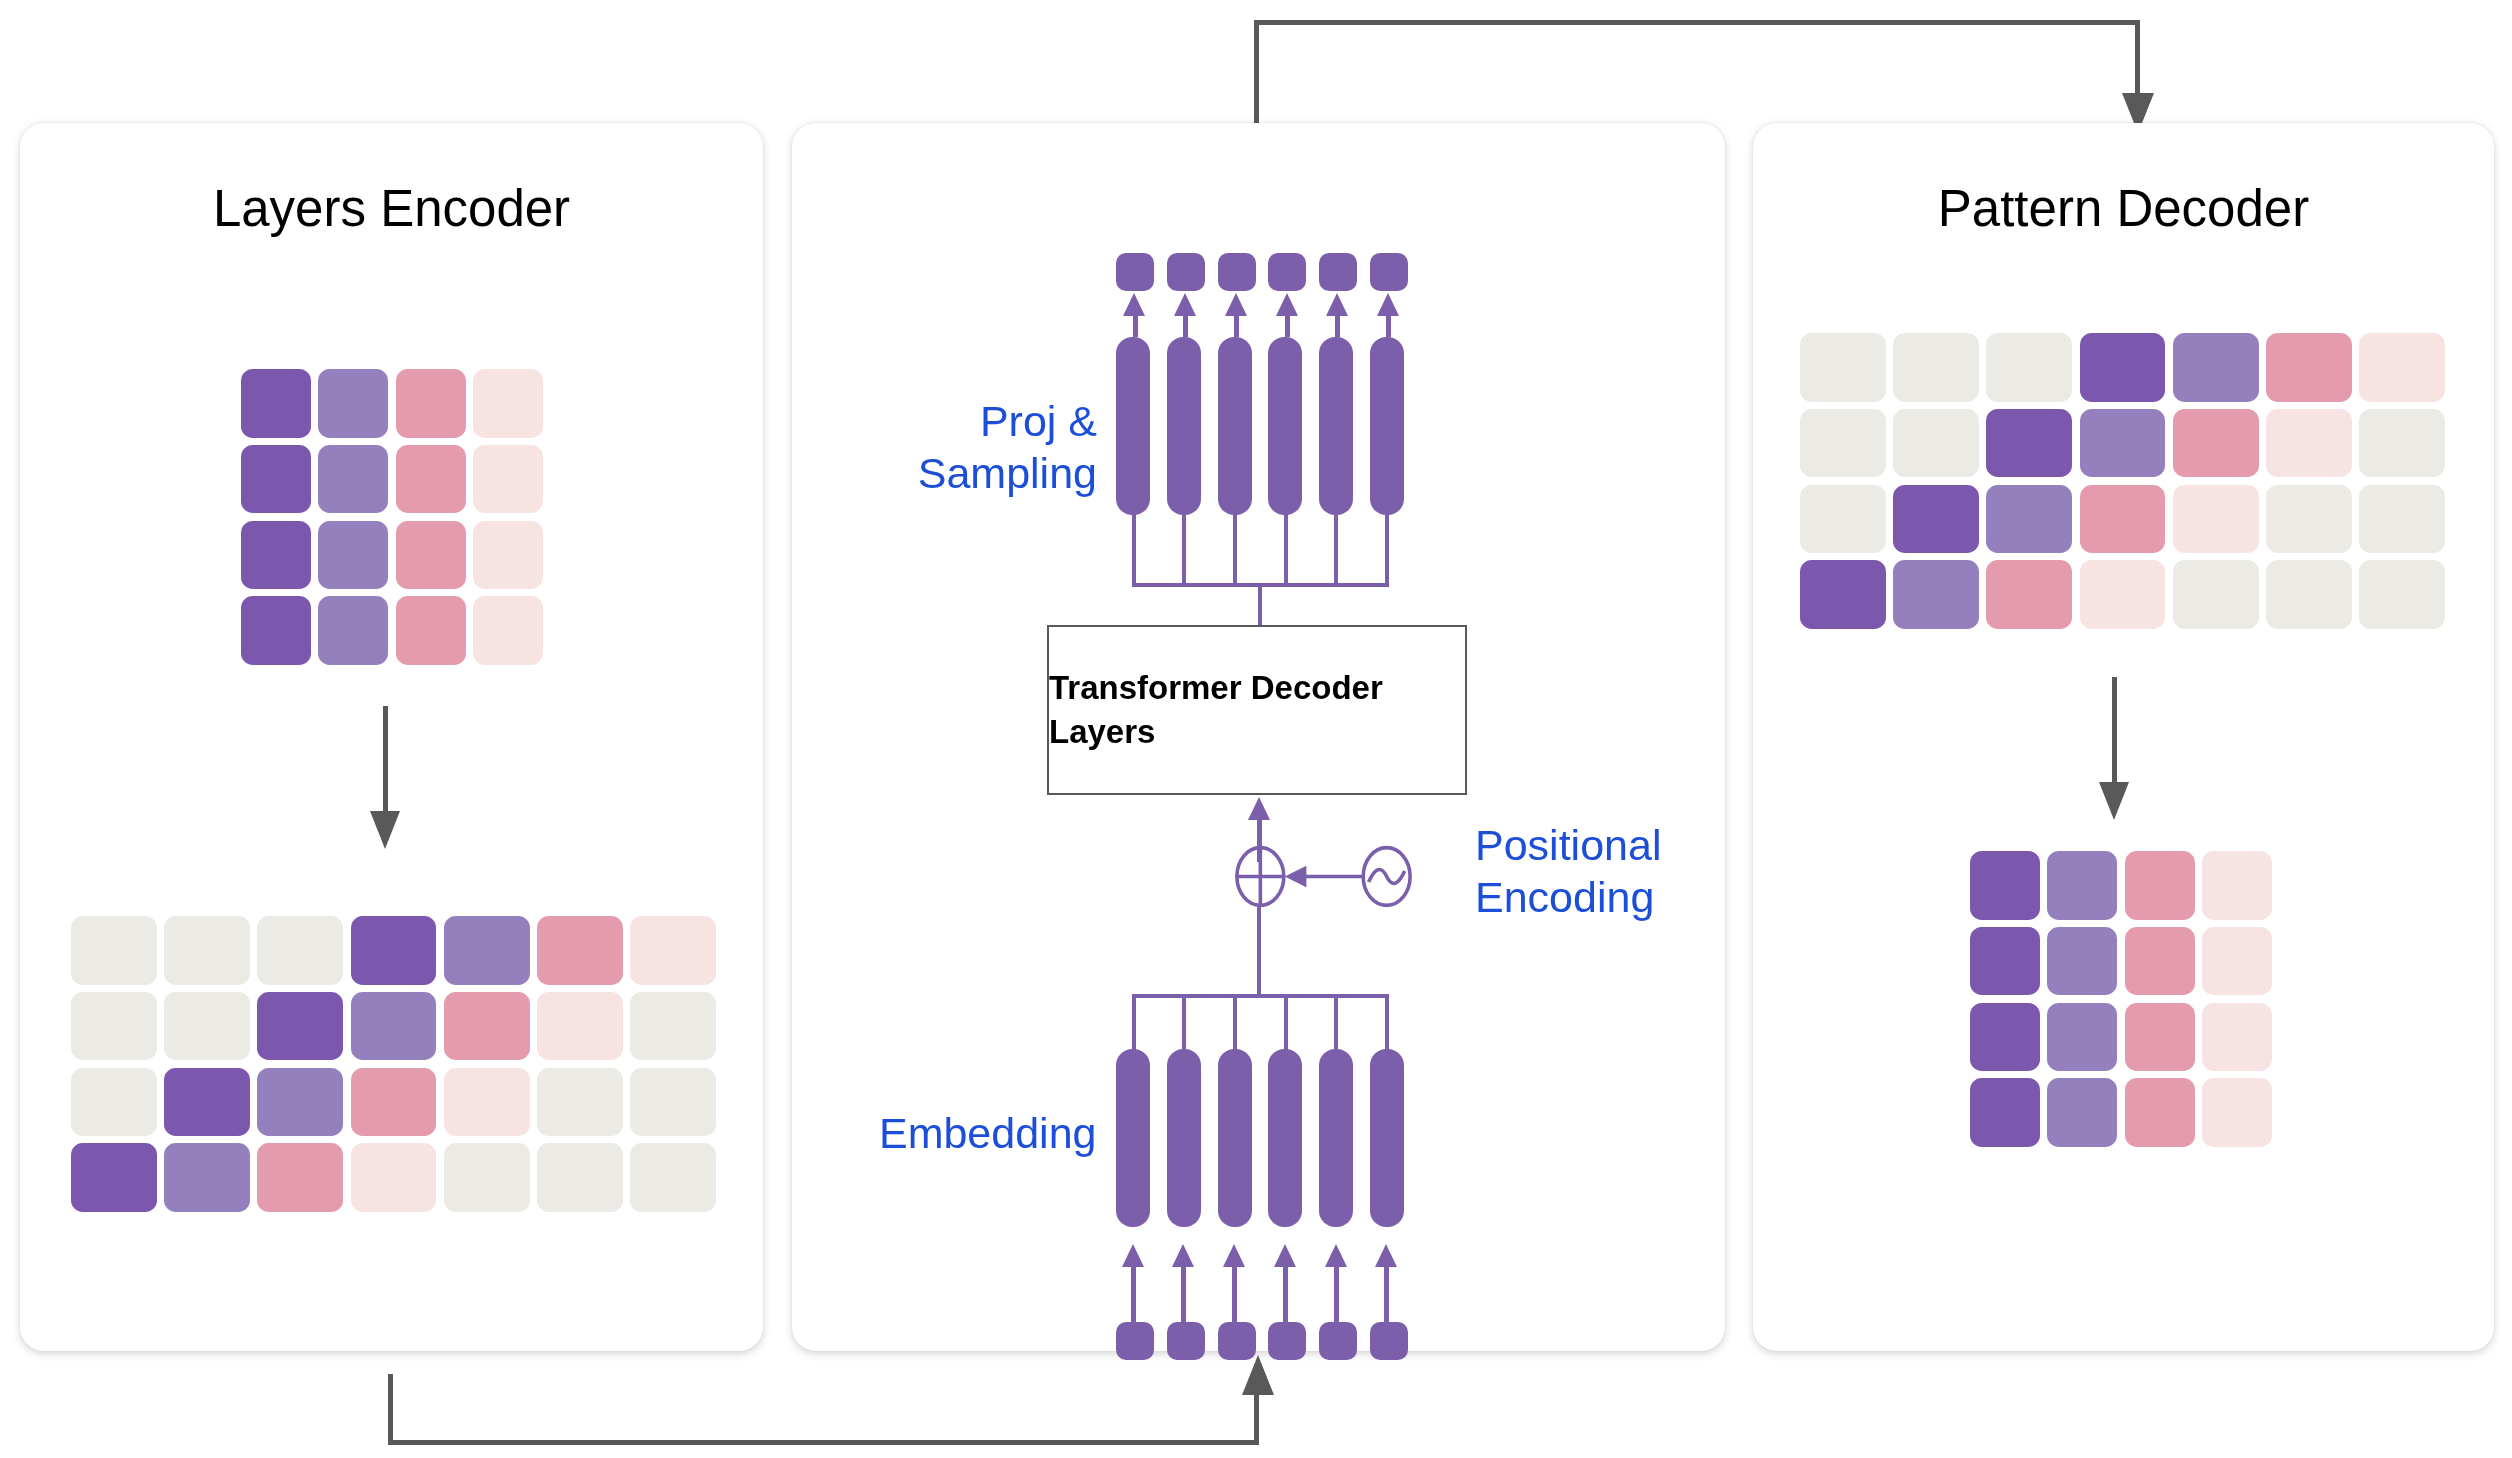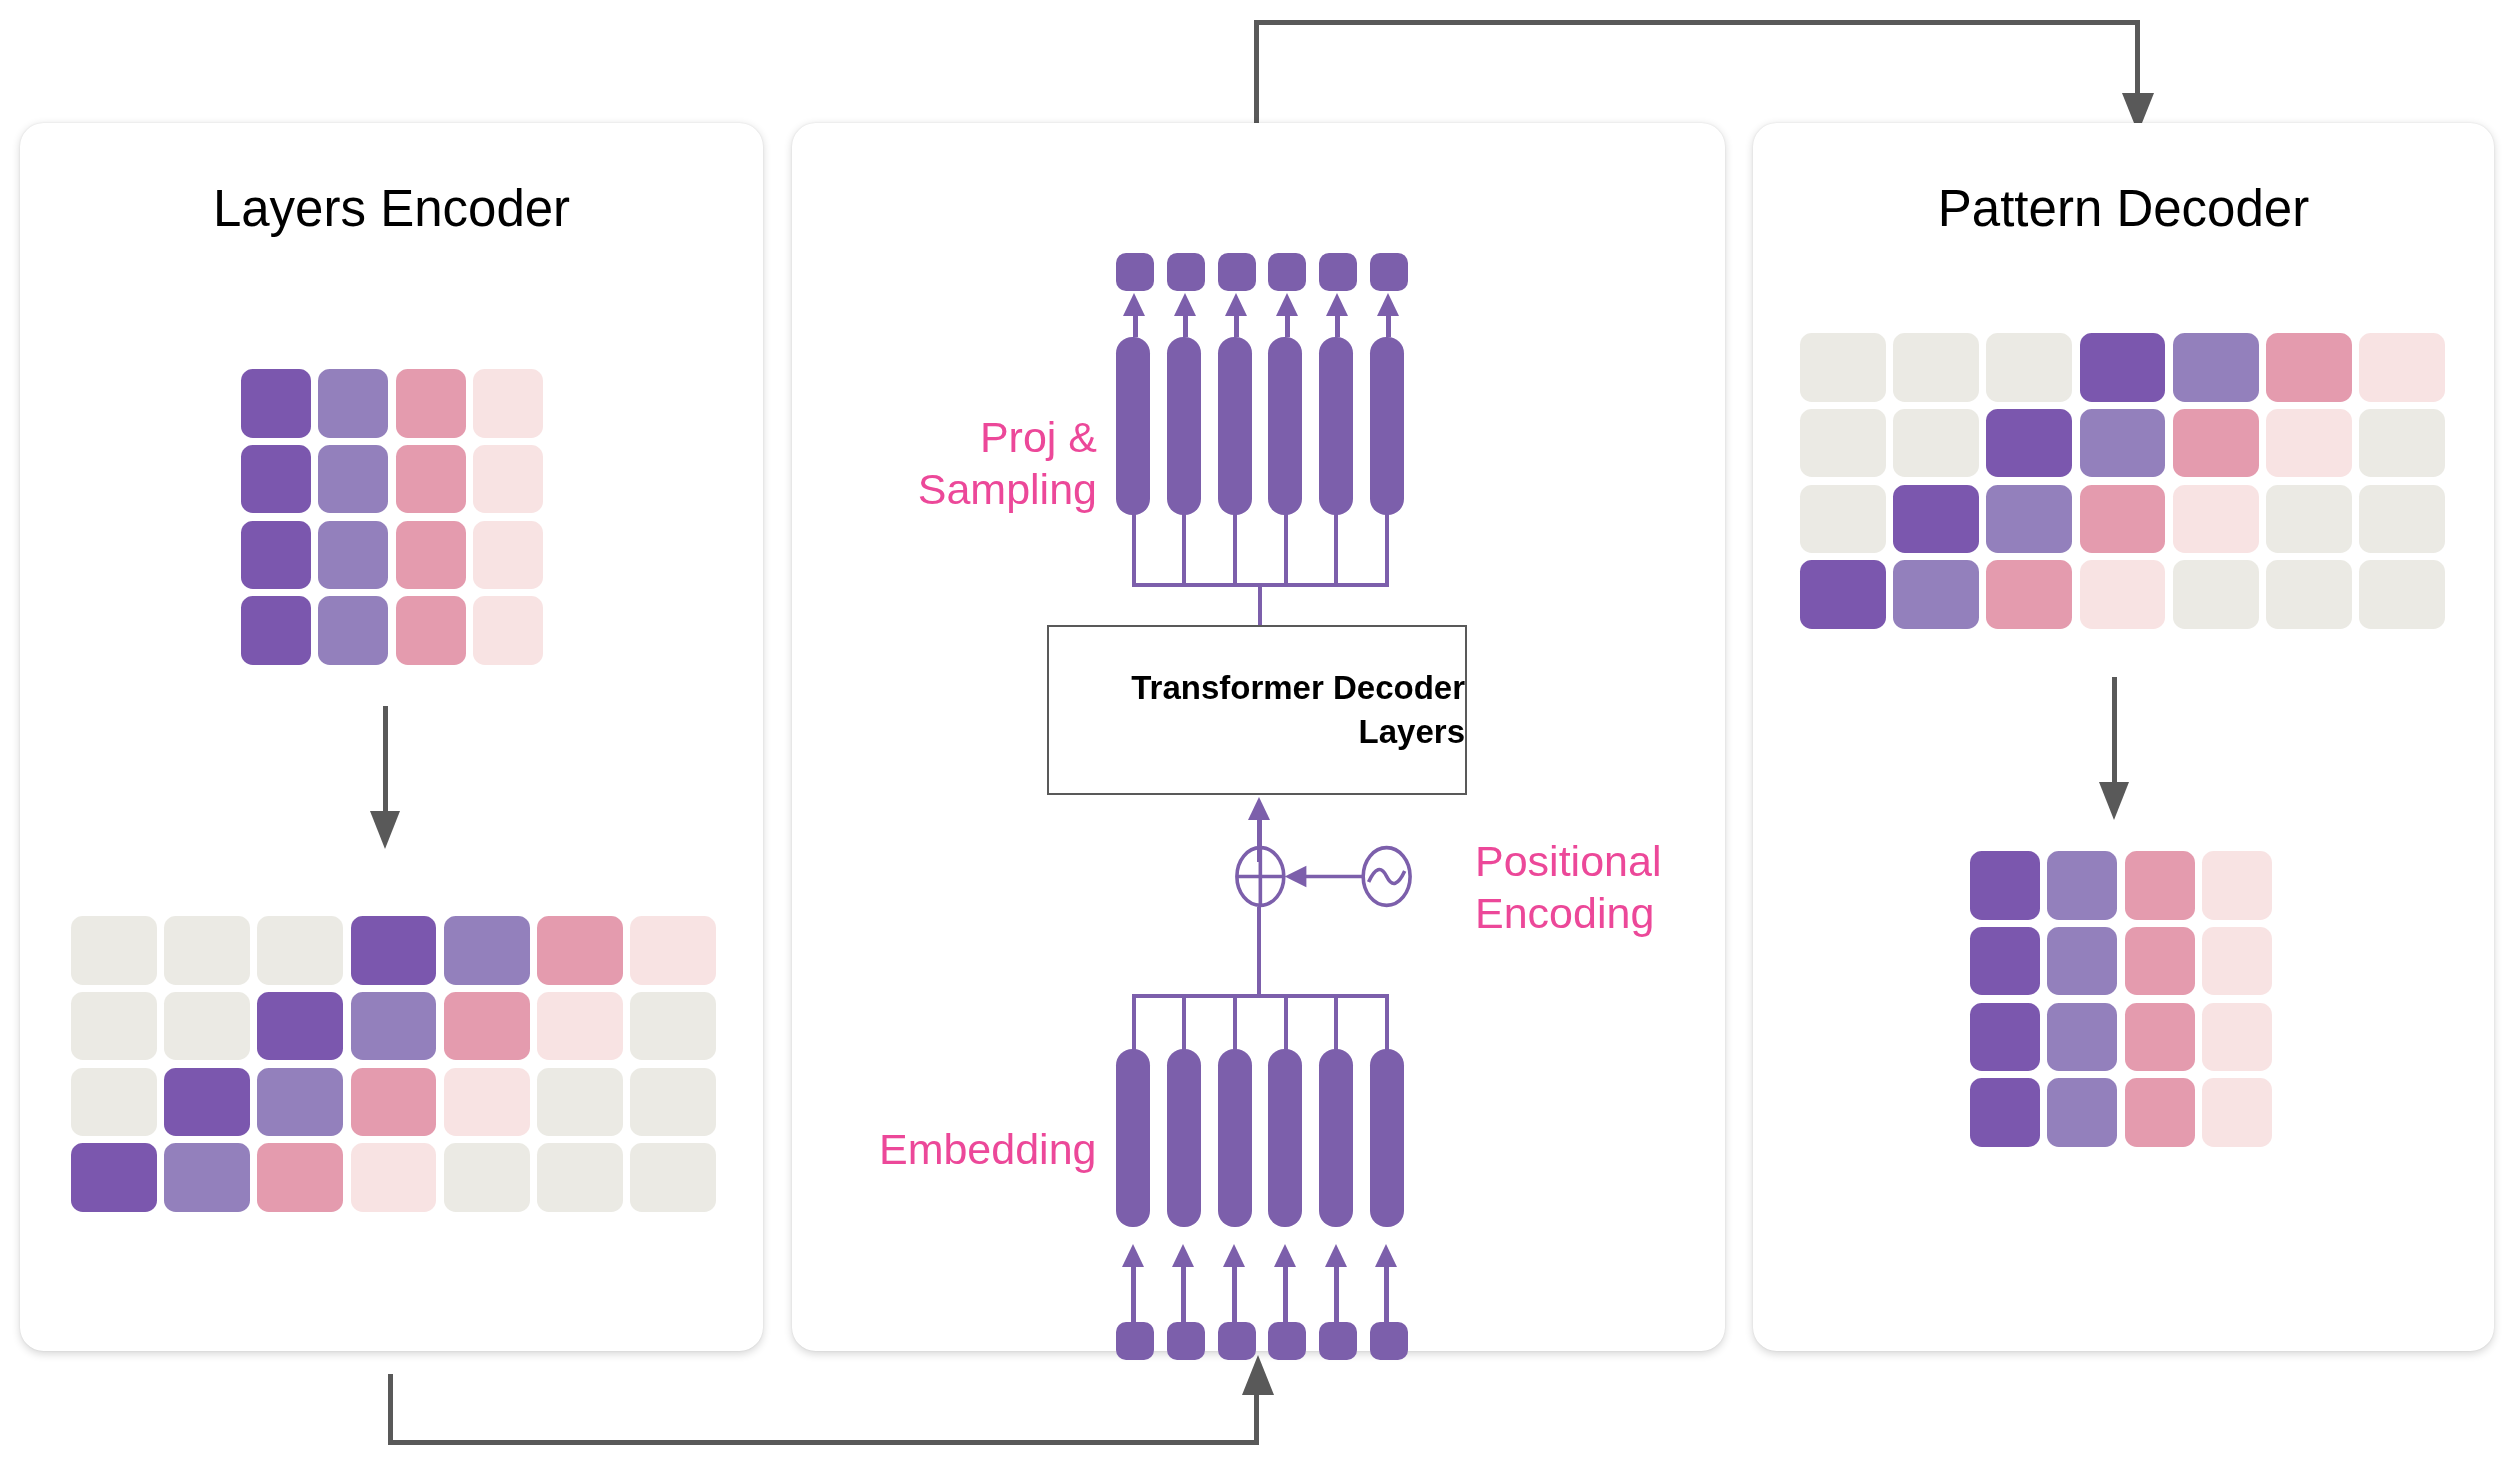--- a/index.html
+++ b/index.html
@@ -111,10 +111,9 @@
     position: absolute;
     font-size: 43px;
     font-weight: 400;
-    color: #ec4899;
+    color: #1d4ed8;
     line-height: 1.22;
     white-space: pre-line;
-    margin-top: 16px;
   }
 
   

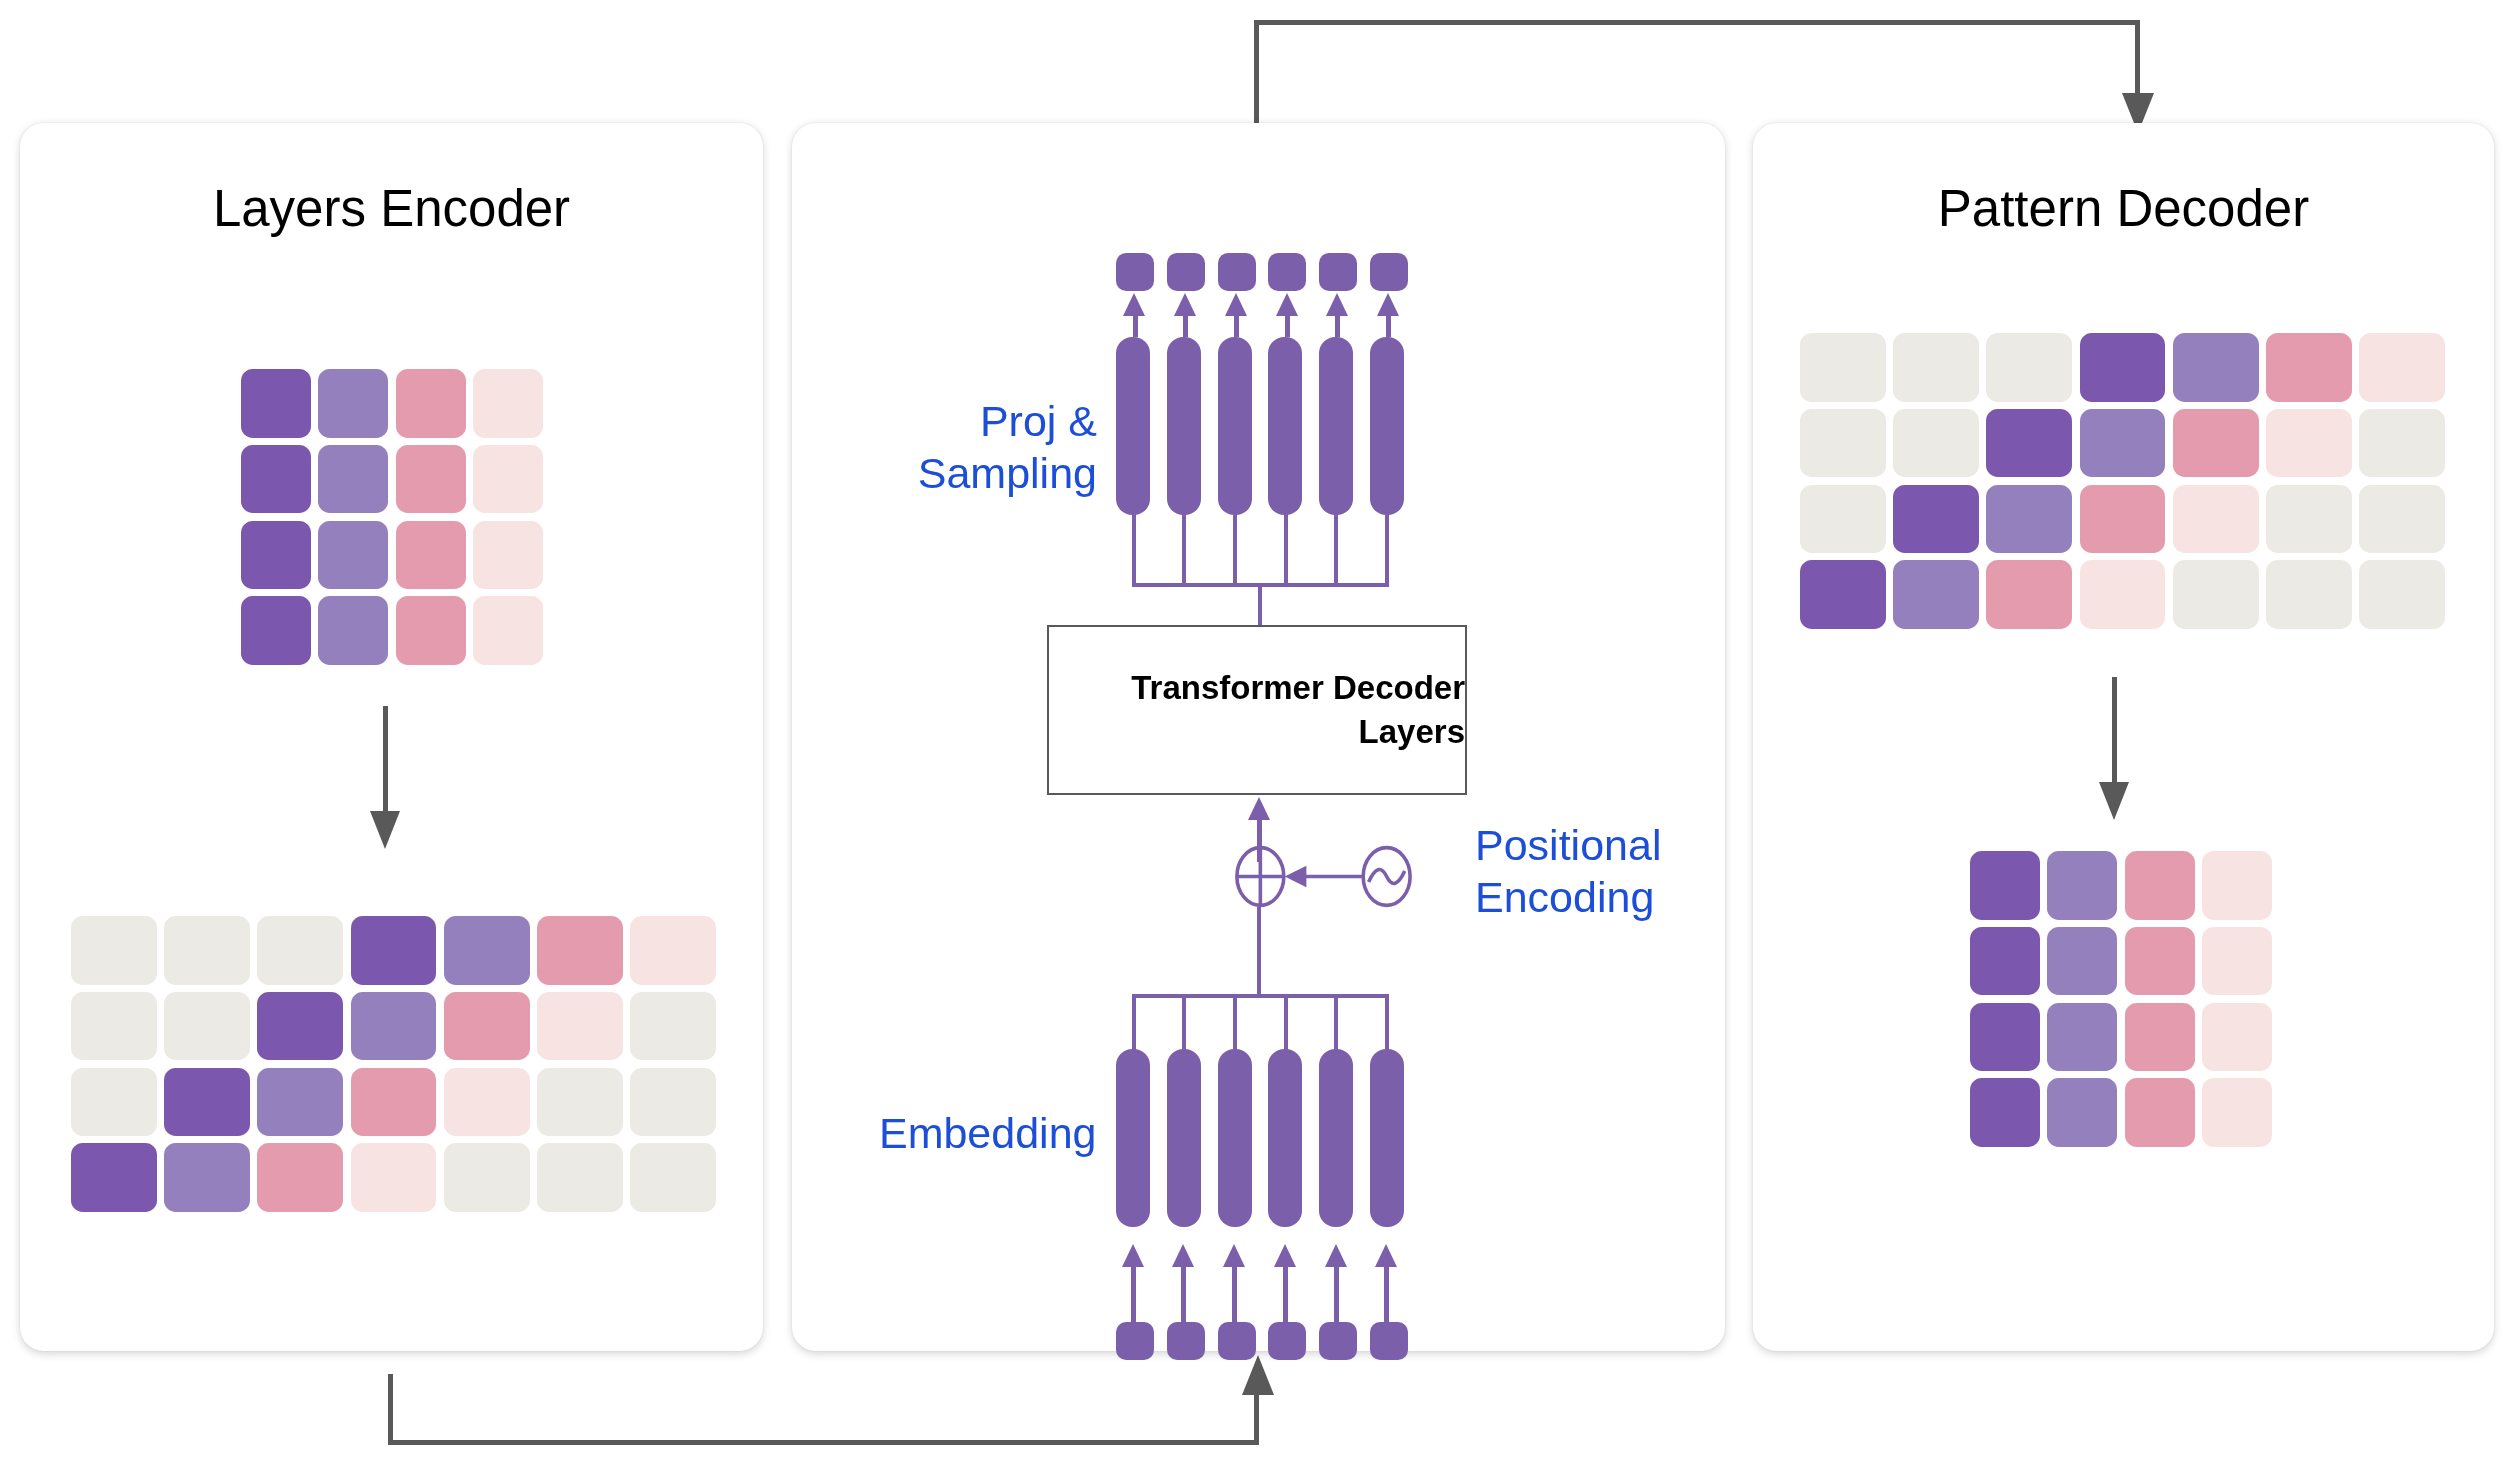--- a/index.html
+++ b/index.html
@@ -100,7 +100,7 @@
     left: 0; right: 0;
     top: 50%;
     transform: translateY(-50%);
-    text-align: right;
+    text-align: left;
     font-size: 33px;
     font-weight: bold;
     line-height: 1.32;

